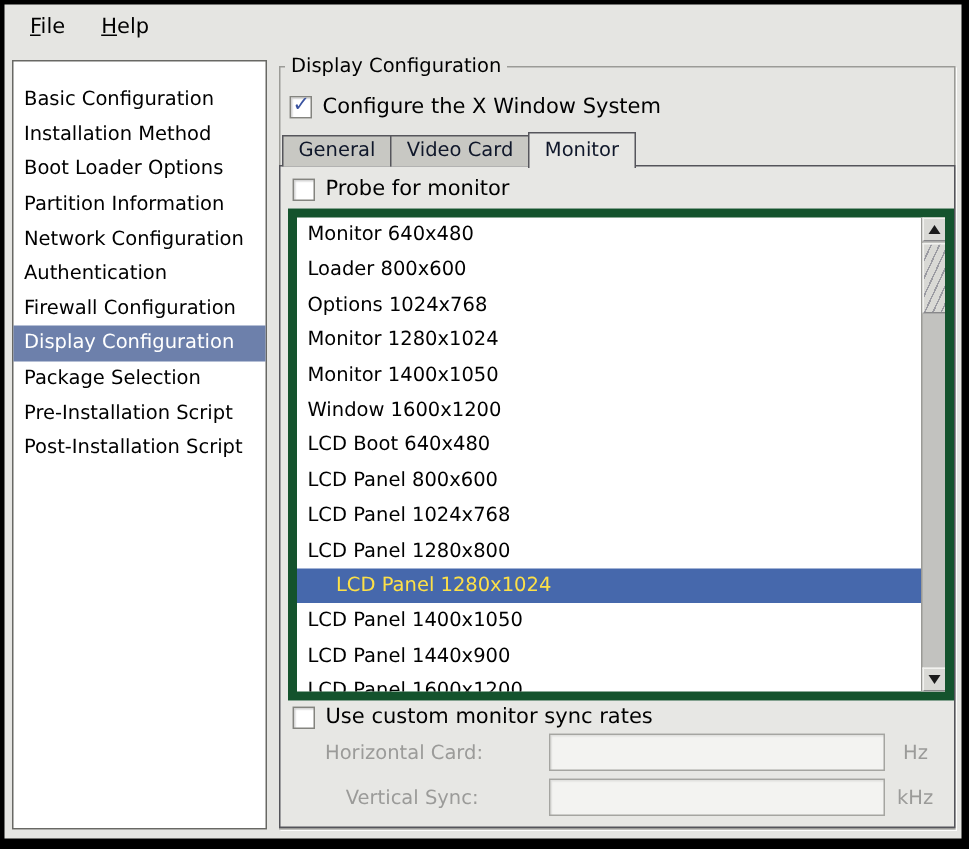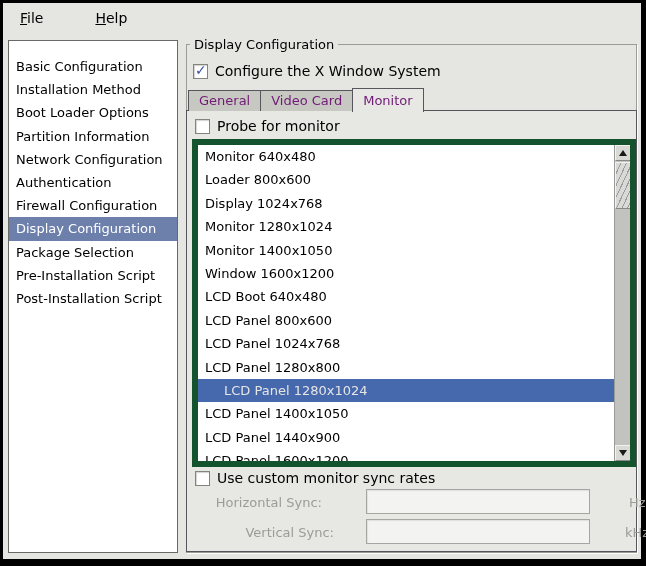--- a/index.html
+++ b/index.html
@@ -10,7 +10,7 @@
   .window-inner { position:absolute; left:3px; top:3px; width:638px; height:556px; background:#e5e5e2; }
 
   
-  .menubar { position:absolute; left:3px; top:3px; width:638px; height:30px; display:flex; align-items:center; padding-left:10px;gap:28px; }
+  .menubar { position:absolute; left:3px; top:3px; width:638px; height:30px; display:flex; align-items:center; padding-left:10px; }
   .menu-item { display:inline-block; font-size:14px; color:#000; padding:3px 7px; margin-right:10px; cursor:default; }
   .menu-item::first-letter { text-decoration:underline; }
 

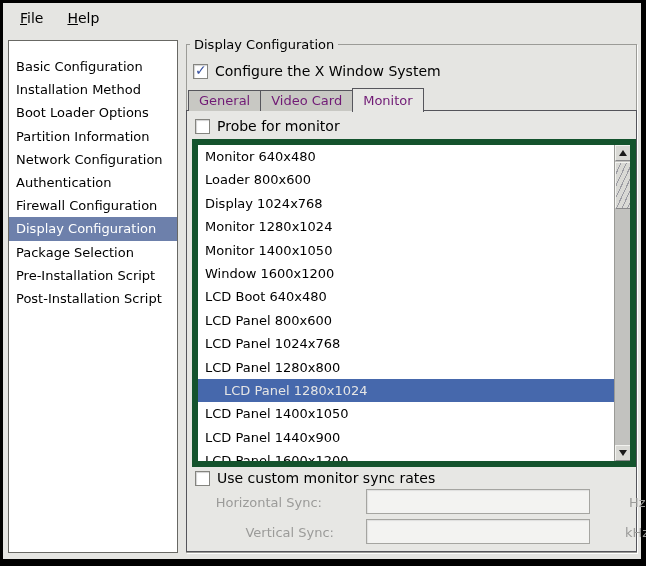--- a/index.html
+++ b/index.html
@@ -30,7 +30,7 @@
 
   
   .tabbar { position:absolute; left:188px; top:88px; height:23px; display:flex; align-items:flex-end; z-index:3; }
-  .tab { height:21px; padding:2px 10px 0; font-size:13px; color:#701a75; background:#c8c8c3; border:1px solid #56565c; border-bottom:none; white-space:nowrap; }
+  .tab { height:21px; padding:2px 10px 0; font-size:13px; color:#0f172a; background:#c8c8c3; border:1px solid #56565c; border-bottom:none; white-space:nowrap; }
   .tab + .tab { margin-left:-1px; }
   .tab.active { height:24px; padding-top:4px; background:#e7e7e4; margin-bottom:-1px; position:relative; z-index:4; }
 

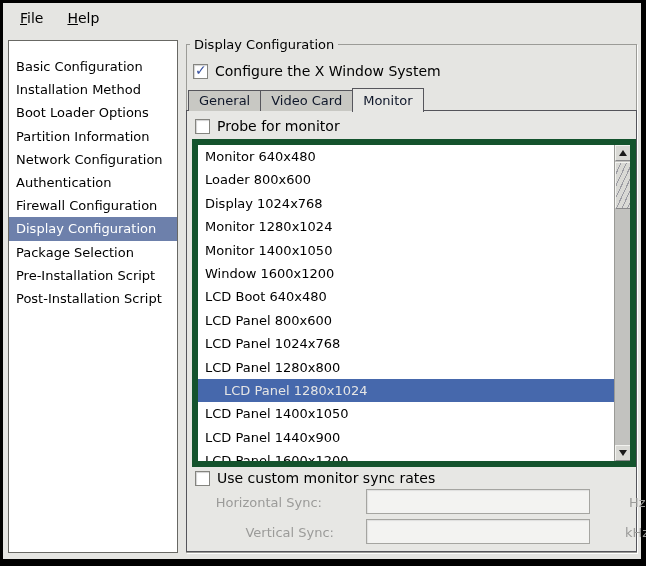--- a/index.html
+++ b/index.html
@@ -104,7 +104,7 @@
   <div class="mlist">
     <div class="mrow">Monitor 640x480</div>
     <div class="mrow">Loader 800x600</div>
-    <div class="mrow">Display 1024x768</div>
+    <div class="mrow">Options 1024x768</div>
     <div class="mrow">Monitor 1280x1024</div>
     <div class="mrow">Monitor 1400x1050</div>
     <div class="mrow">Window 1600x1200</div>

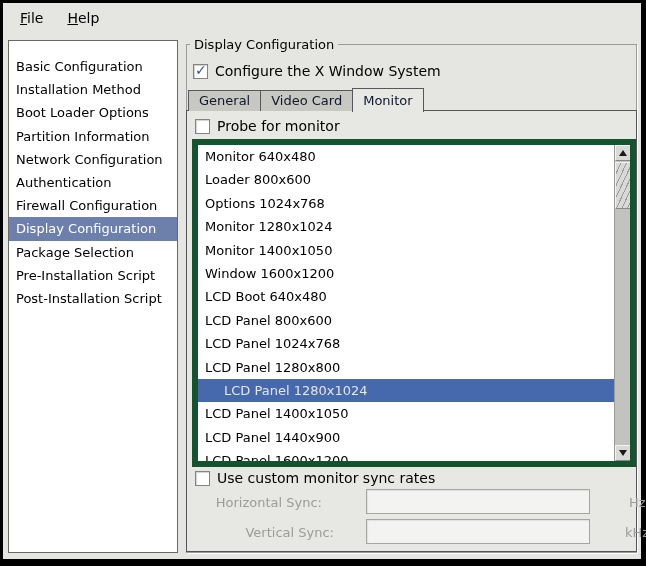--- a/index.html
+++ b/index.html
@@ -40,7 +40,7 @@
   
   .mlist { position:absolute; left:192px; top:139px; width:444px; height:328px; background:#fff; border:6px solid #14532d; overflow:hidden; }
   .mrow { height:23.4px; line-height:23.4px; padding-left:7px; font-size:13px; color:#000; white-space:nowrap; width:426px; }
-  .mrow.selected { background:#4668ac; color:#e5e5e5;padding-left:26px; }
+  .mrow.selected { background:#4668ac; color:#fde047;padding-left:26px; }
 
   
   .sb { position:absolute; right:0; top:0; width:16px; height:100%; background:#c2c2bf; border-left:1px solid #9a9a96; }

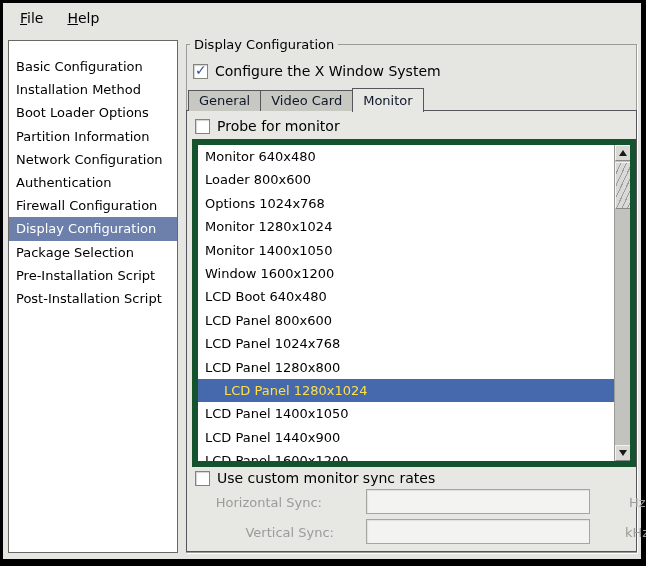--- a/index.html
+++ b/index.html
@@ -131,7 +131,7 @@
   <div class="cb" style="left:195px; top:471px;"></div>
   <div class="cb-label" style="left:217px; top:470px;text-align:center;">Use custom monitor sync rates</div>
 
-  <div class="sync-label" style="left:204px; top:495px;">Horizontal Sync:</div>
+  <div class="sync-label" style="left:204px; top:495px;">Horizontal Card:</div>
   <input class="sync-input" style="left: 366px; top: 489px;" disabled="">
   <div class="sync-unit" style="left:602px; top:495px;">Hz</div>
 

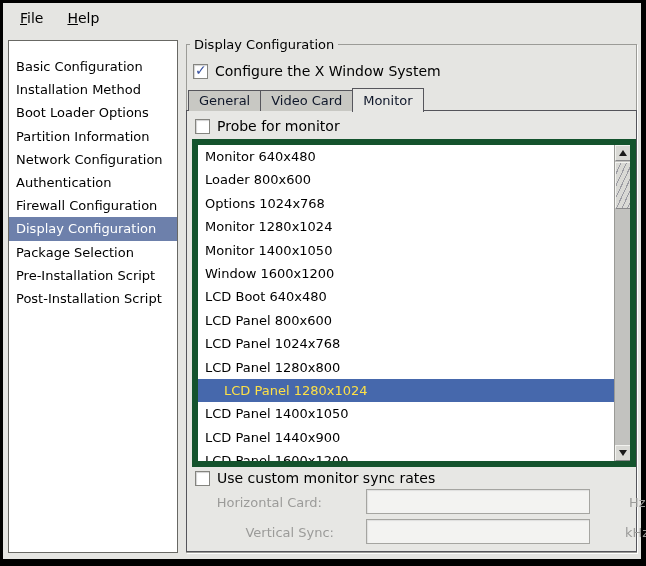--- a/index.html
+++ b/index.html
@@ -55,7 +55,7 @@
   
   .sync-label { position:absolute; width:118px; text-align:right; font-size:13px; color:#9b9b99; white-space:nowrap; }
   .sync-input { position:absolute; width:224px; height:25px; background:#f3f3f1; border:1px solid #a5a5a1; box-shadow:inset 1px 1px 1px rgba(0,0,0,0.08); font-size:13px; padding:0 4px; color:#555; }
-  .sync-unit { position:absolute; font-size:13px; color:#9b9b99;margin-left:27px; }
+  .sync-unit { position:absolute; font-size:13px; color:#9b9b99; }
 </style>
 </head>
 <body>

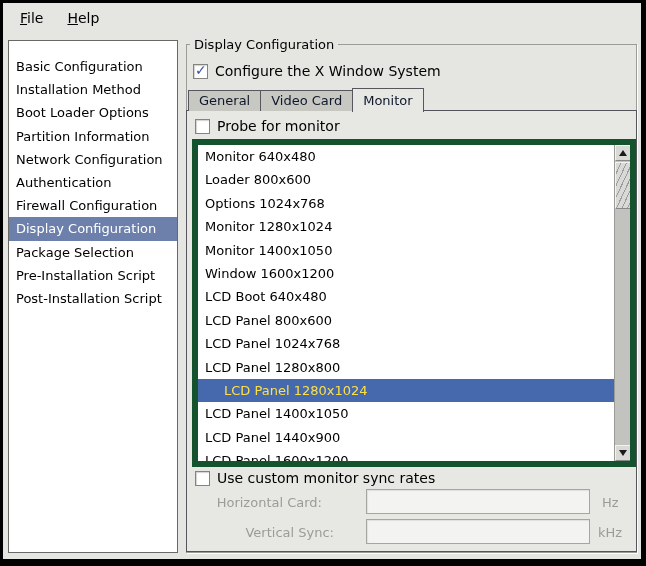--- a/index.html
+++ b/index.html
@@ -135,7 +135,7 @@
   <input class="sync-input" style="left: 366px; top: 489px;" disabled="">
   <div class="sync-unit" style="left:602px; top:495px;">Hz</div>
 
-  <div class="sync-label" style="left:216px; top:525px;">Vertical Sync:</div>
+  <div class="sync-label" style="left:201px; top:525px;">Vertical Sync:</div>
   <input class="sync-input" style="left: 366px; top: 519px;" disabled="">
   <div class="sync-unit" style="left:598px; top:525px;">kHz</div>
 </div>

